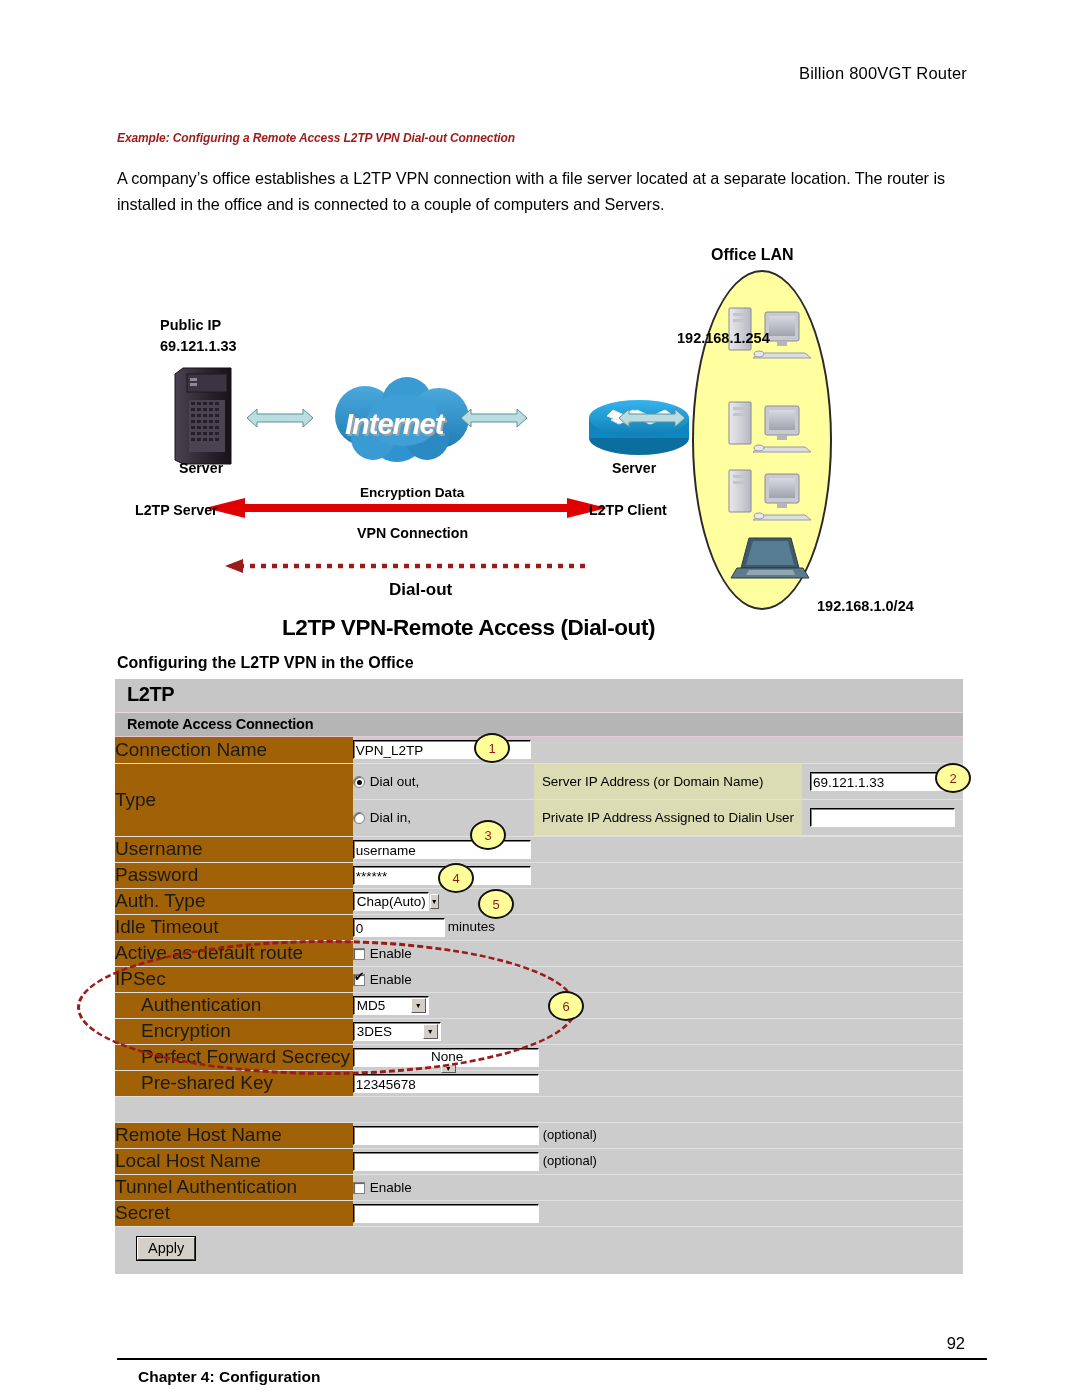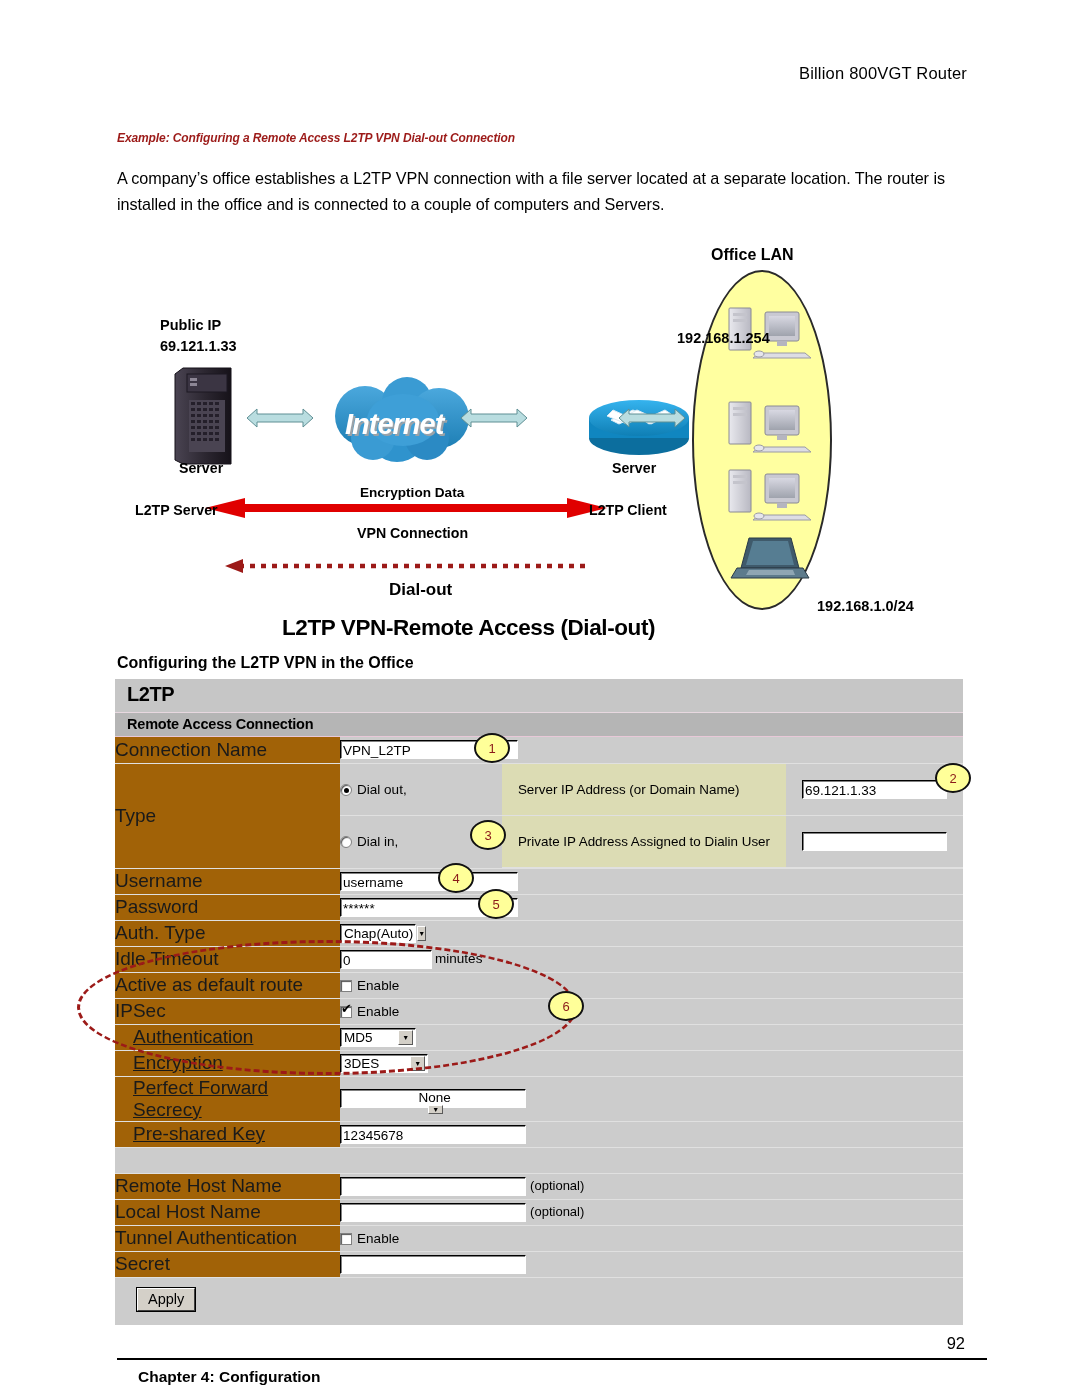--- a/index.html
+++ b/index.html
@@ -170,7 +170,7 @@
 
   
   table.subip { border-collapse:collapse; width:100%; }
-  table.subip td { height:24px; border-bottom:1px solid #e0e0e0; padding:16px; }
+  table.subip td { height:24px; border-bottom:1px solid #e0e0e0; padding:8px; }
   td.sublab {
     background:#dcdcb4; padding:0 8px 0 10px;
     font-size:13.4px; white-space:nowrap; width:300px;

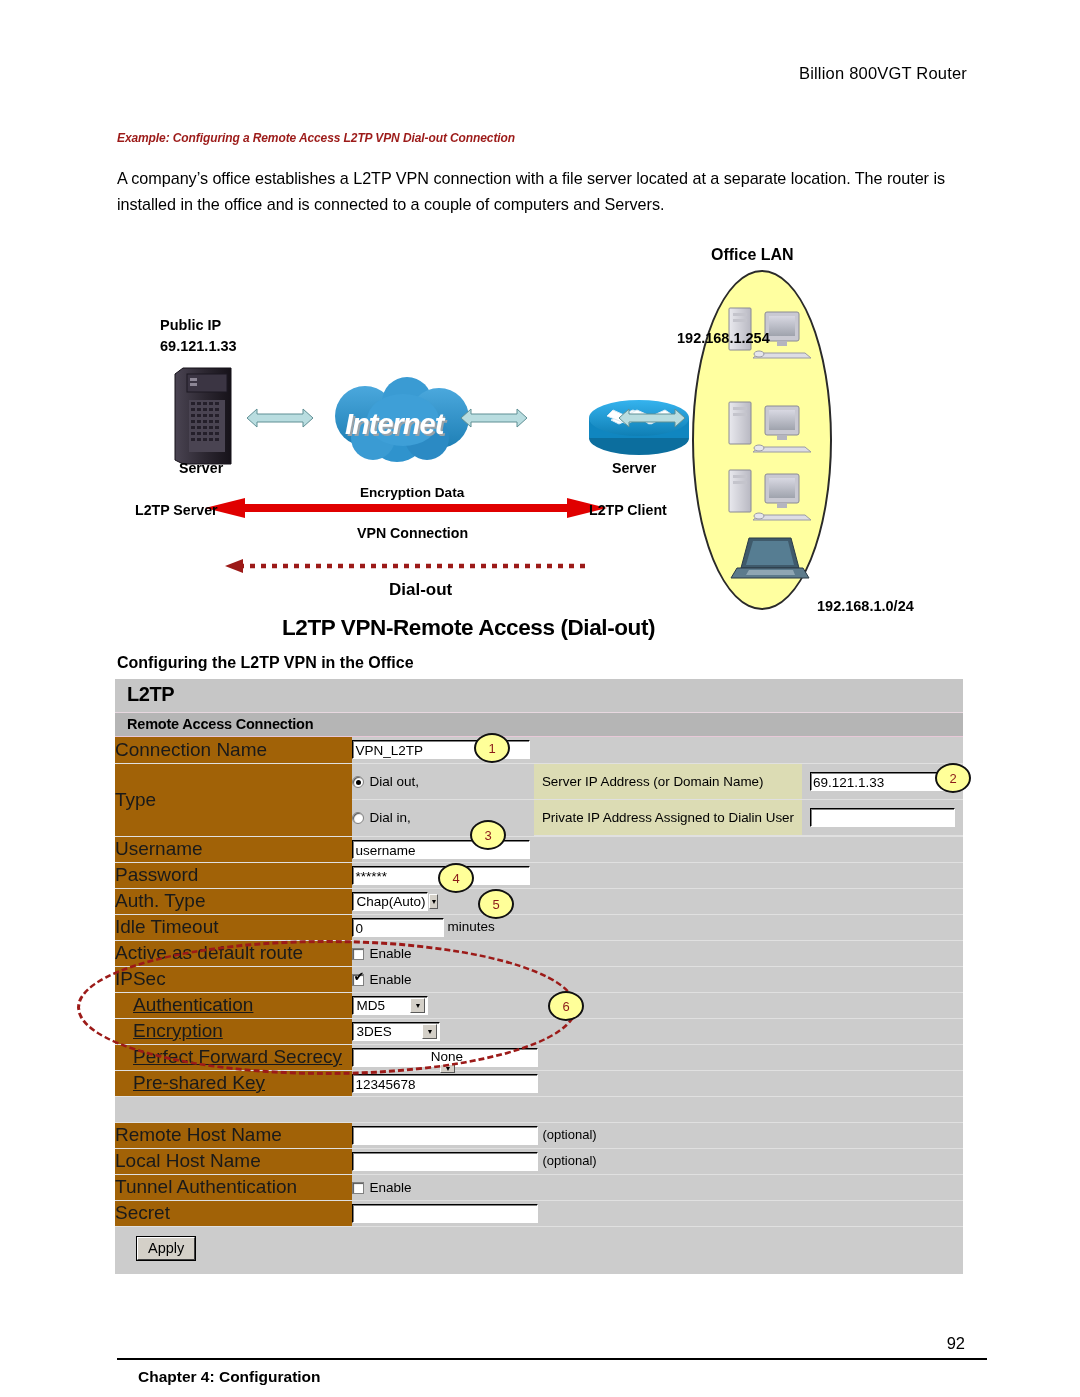--- a/index.html
+++ b/index.html
@@ -91,7 +91,7 @@
     width:244px; background:#a16207;
     padding-left:14px; font-size:19px; color:#1a1a1a;
   }
-  td.lab.indent { padding-left:18px;text-decoration:underline; }
+  td.lab.indent { padding-left:26px; }
   td.val { background:#cccccc; padding-left:8px; }
   td.spacer { background:#cccccc; height:14px; border-bottom:1px solid #e0e0e0;}
 

